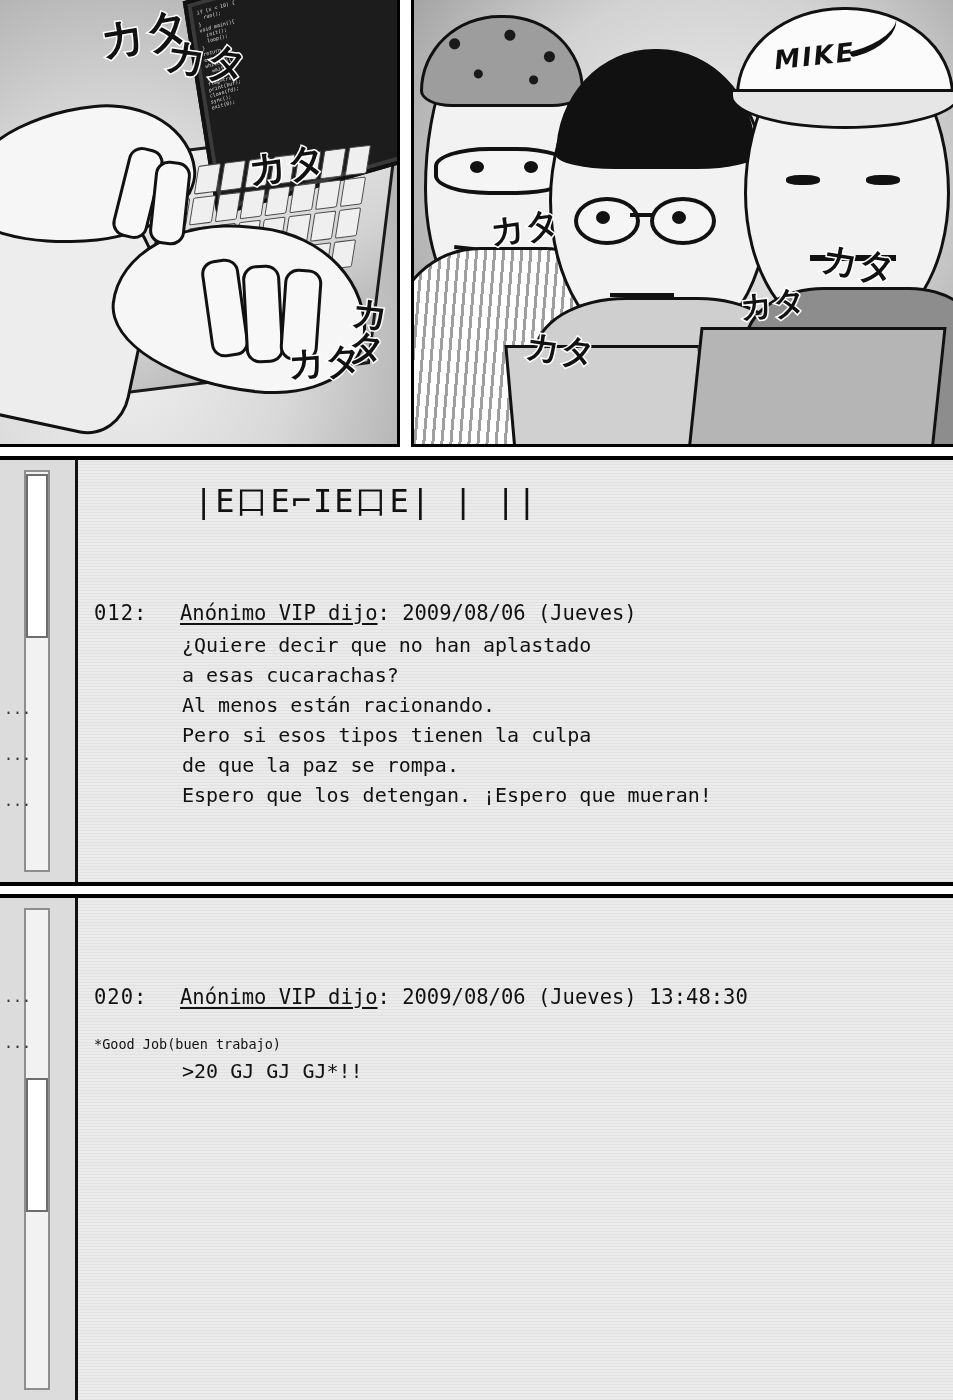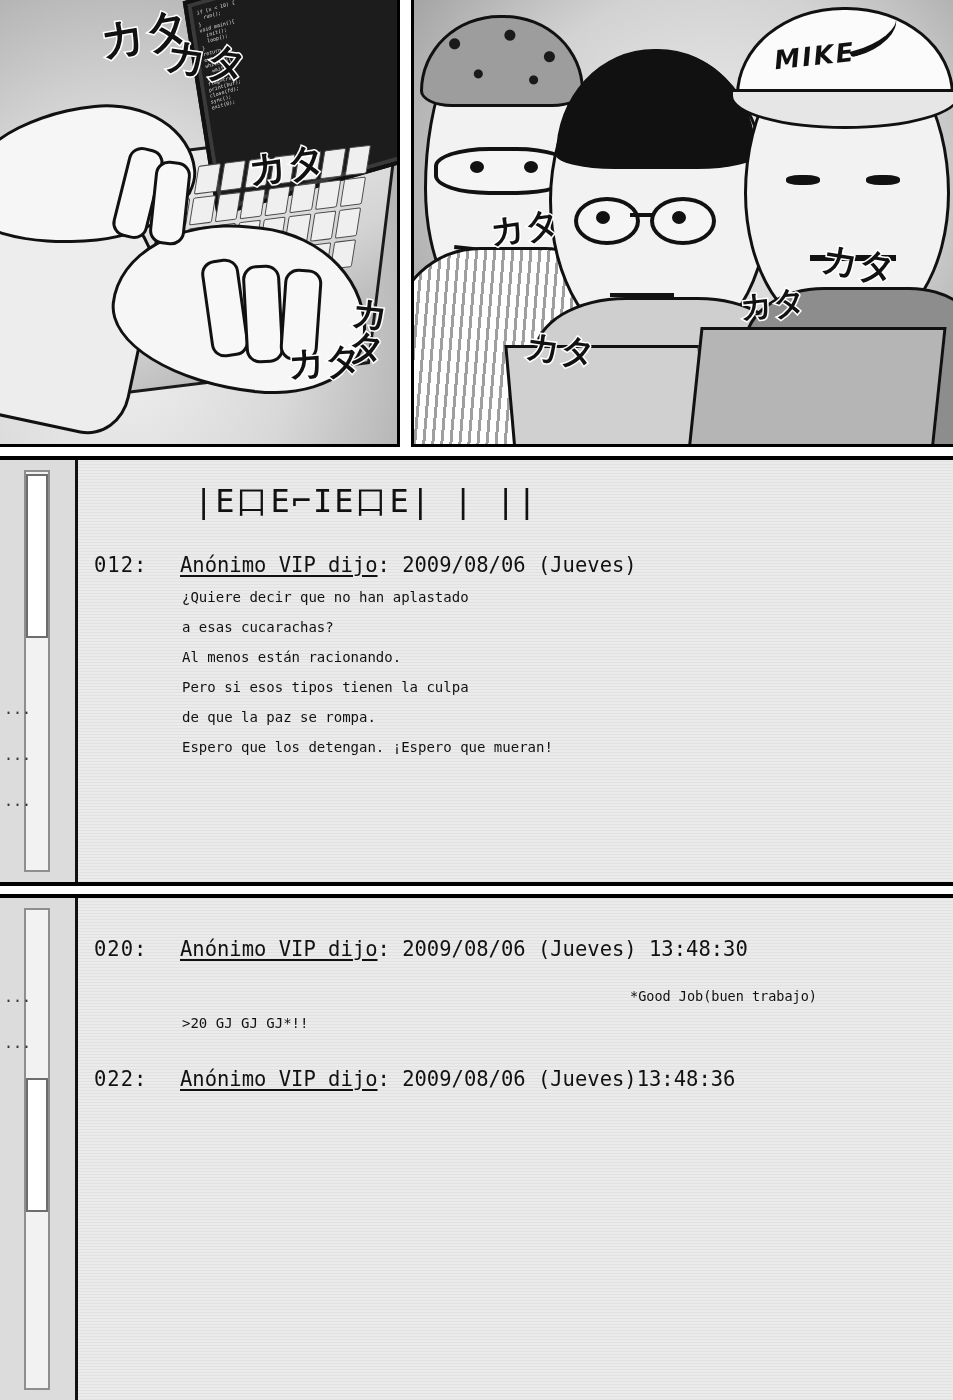--- a/index.html
+++ b/index.html
@@ -381,7 +381,7 @@
     white-space: pre-wrap;
     margin: 2px 0 0 88px;
   }
-  .indent-num { display: inline-block; width: 86px; }
+  .indent-num { display: inline-block; width: 86px; margin-top: 48px; }
   .note {
     font-size: 13.5px;
     color: #111;

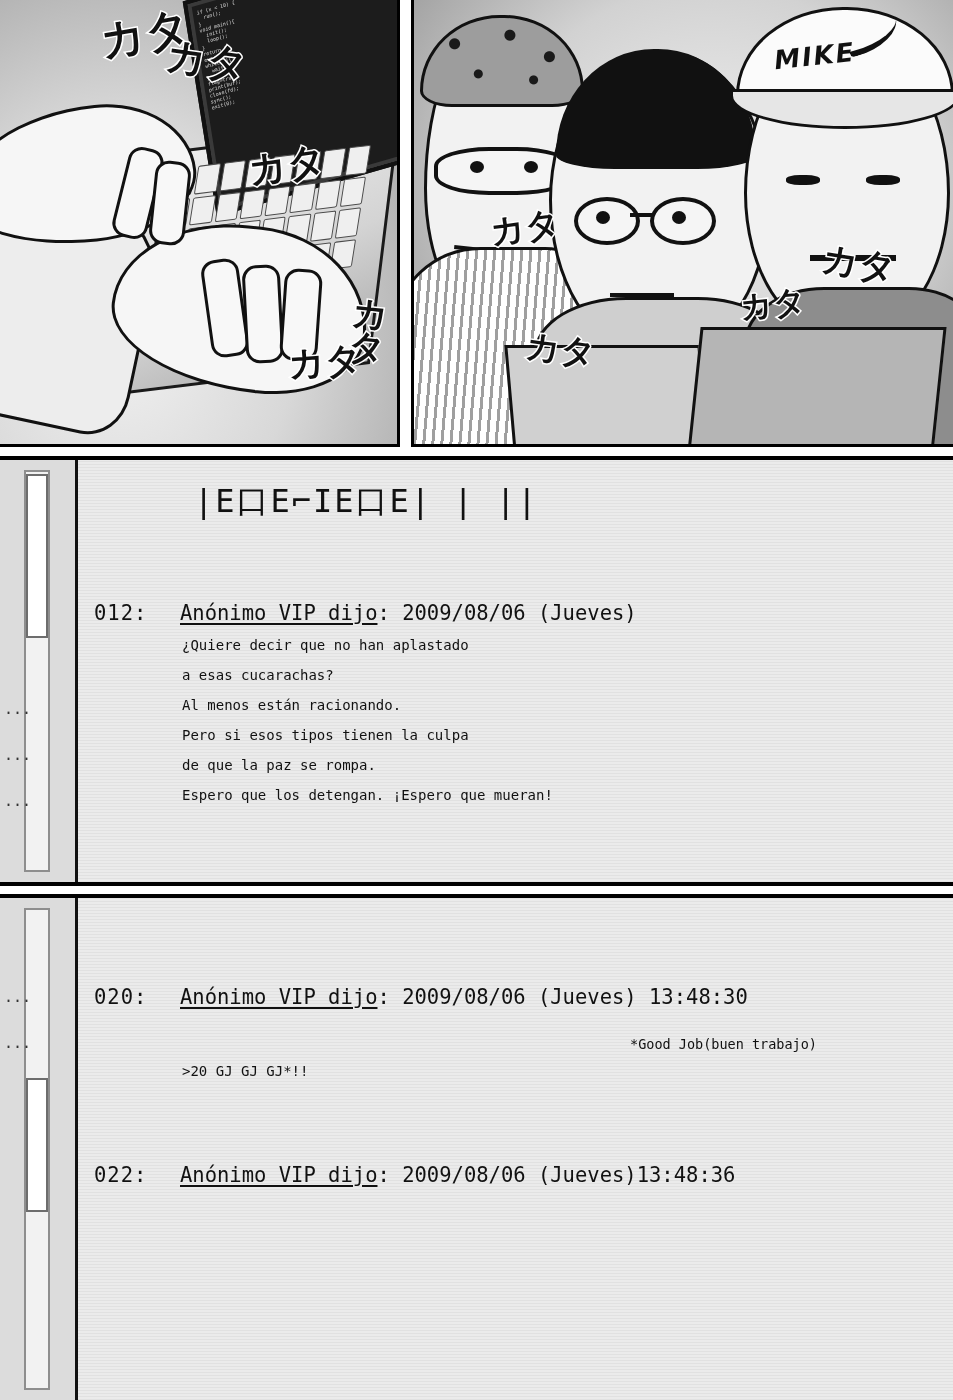--- a/index.html
+++ b/index.html
@@ -375,7 +375,7 @@
     text-underline-offset: 3px;
   }
   .post-body {
-    font-size: 14px;
+    font-size: 20px;
     line-height: 30px;
     color: #111;
     white-space: pre-wrap;

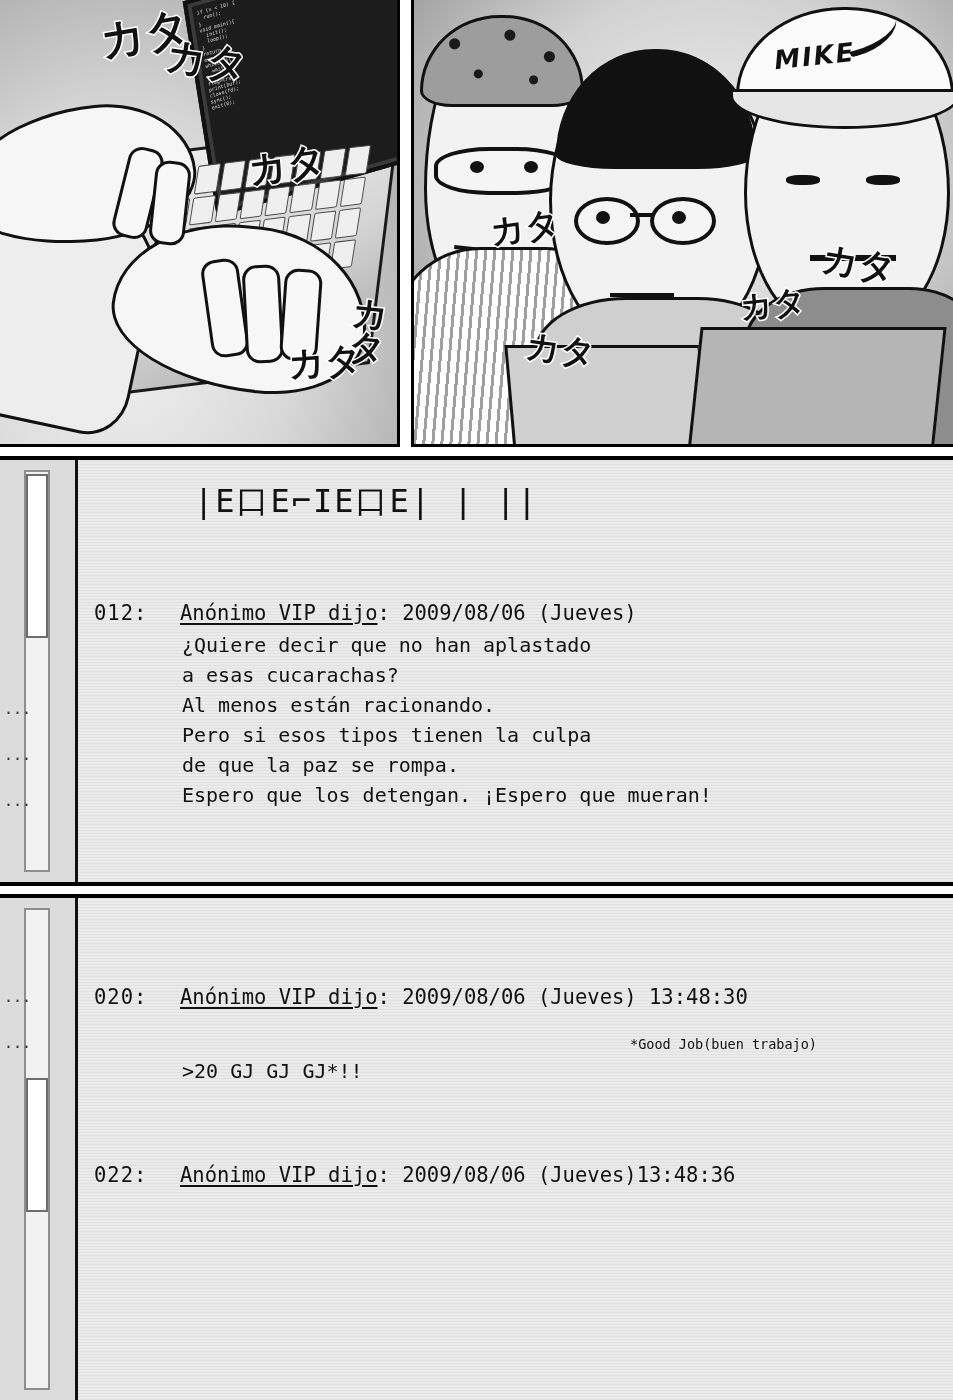--- a/index.html
+++ b/index.html
@@ -385,7 +385,7 @@
   .note {
     font-size: 13.5px;
     color: #111;
-    text-align: right;
+    text-align: left;
     margin: -2px 120px 4px 0;
     white-space: pre;
   }

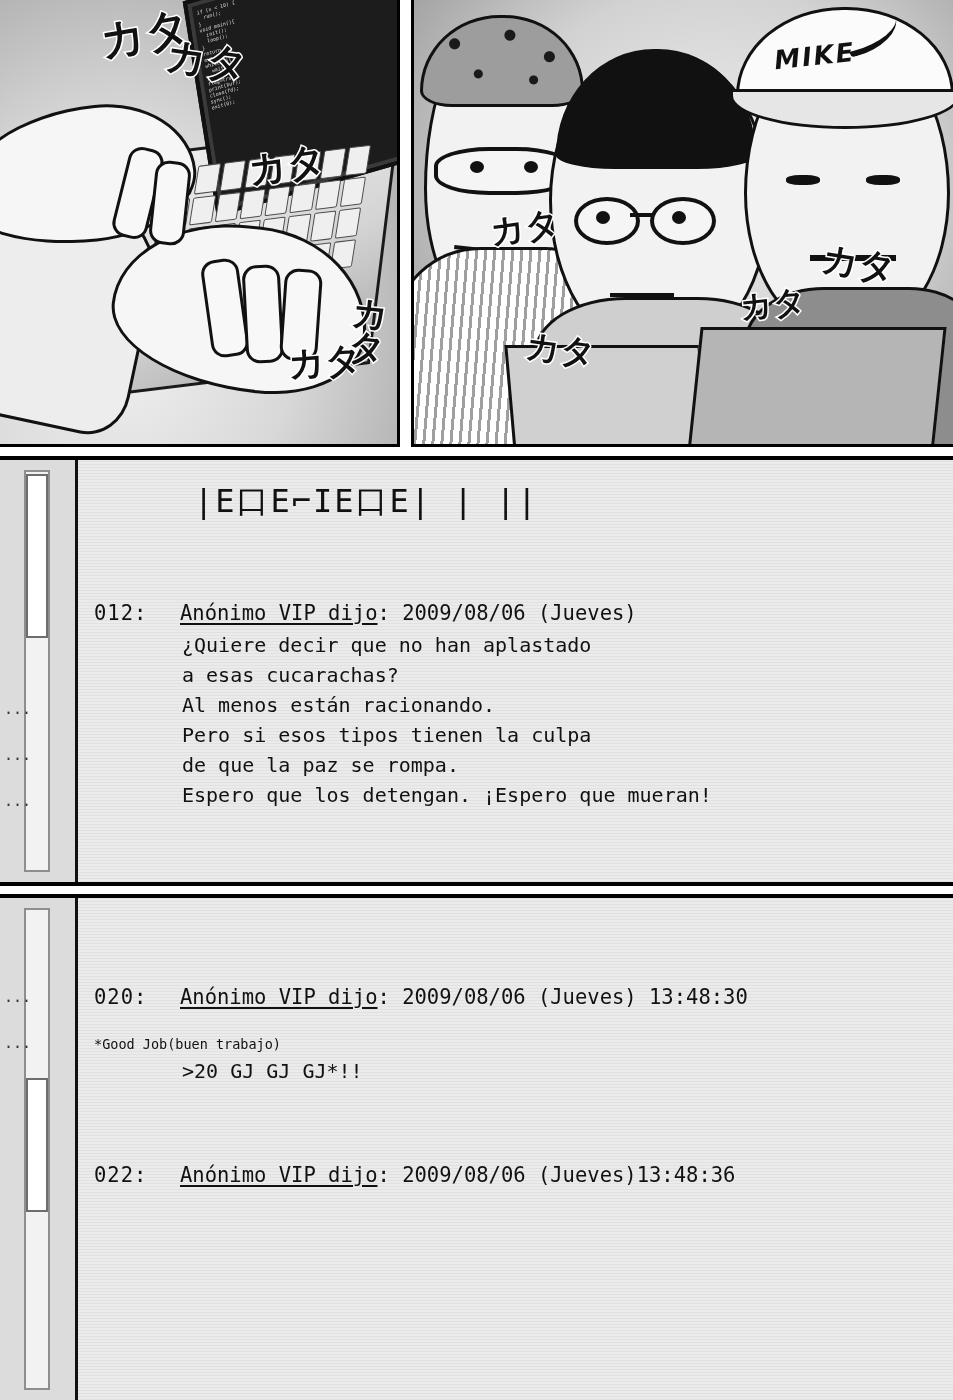--- a/index.html
+++ b/index.html
@@ -609,7 +609,6 @@
       <div class="gap-md"></div>
 
       <div class="post">
-        <div class="post-head"><span class="post-num indent-num">022:</span><span class="post-author">Anónimo VIP dijo</span><span>:</span> <span>2009/08/06 (Jueves)13:48:36</span></div>
       </div>
 
       <div class="gap-md"></div>

